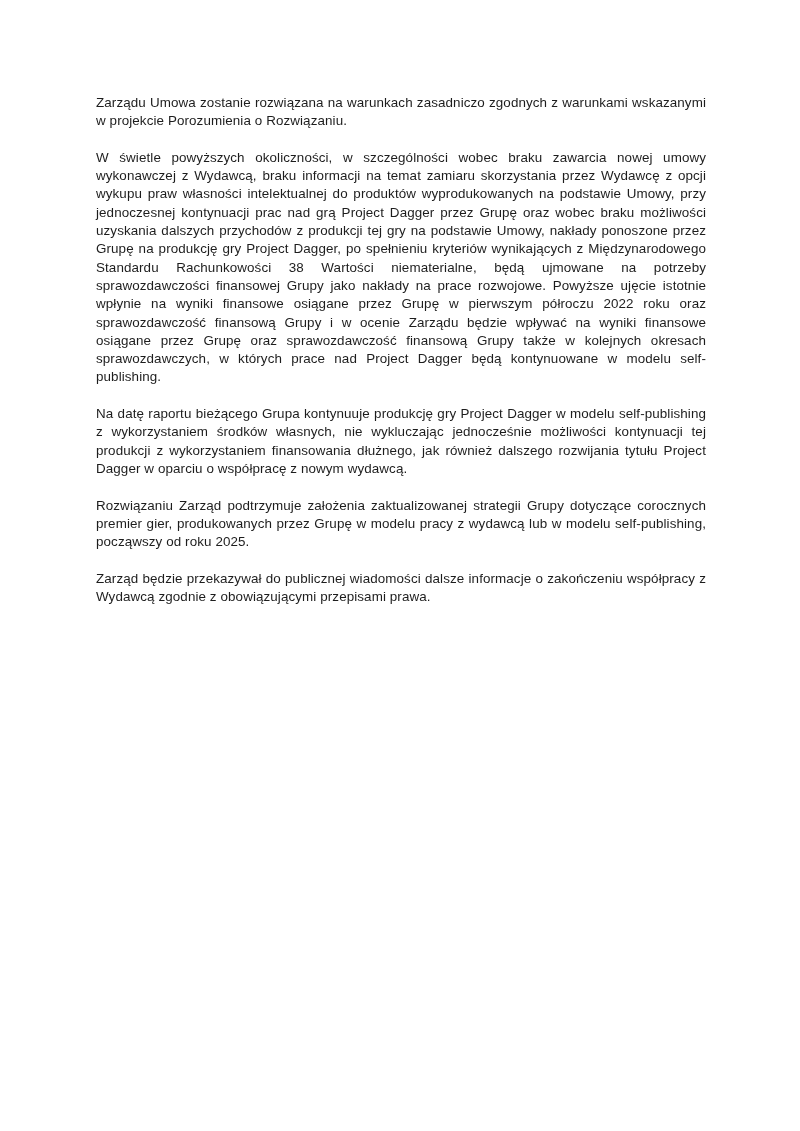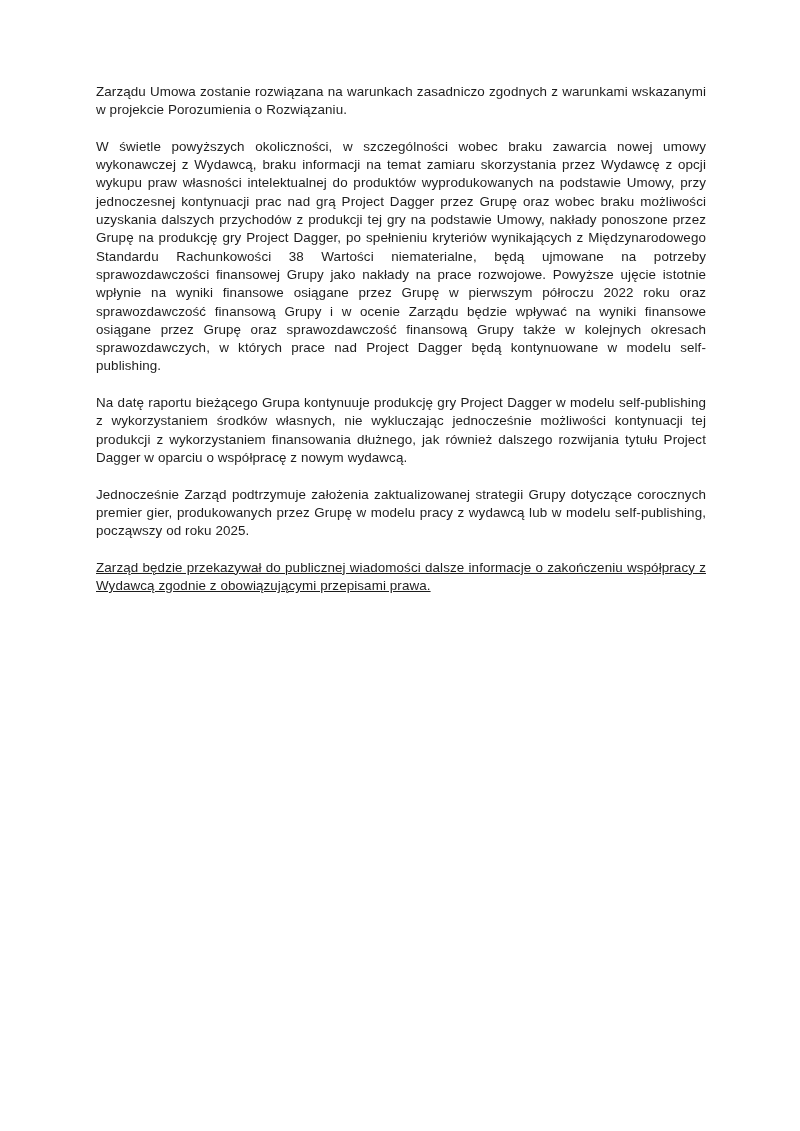--- a/index.html
+++ b/index.html
@@ -18,7 +18,7 @@
   .doc-body {
     position: absolute;
     left: 96px;
-    top: 83px;
+    top: 94px;
     width: 610px;
     font-size: 13.4px;
     line-height: 18.3px;

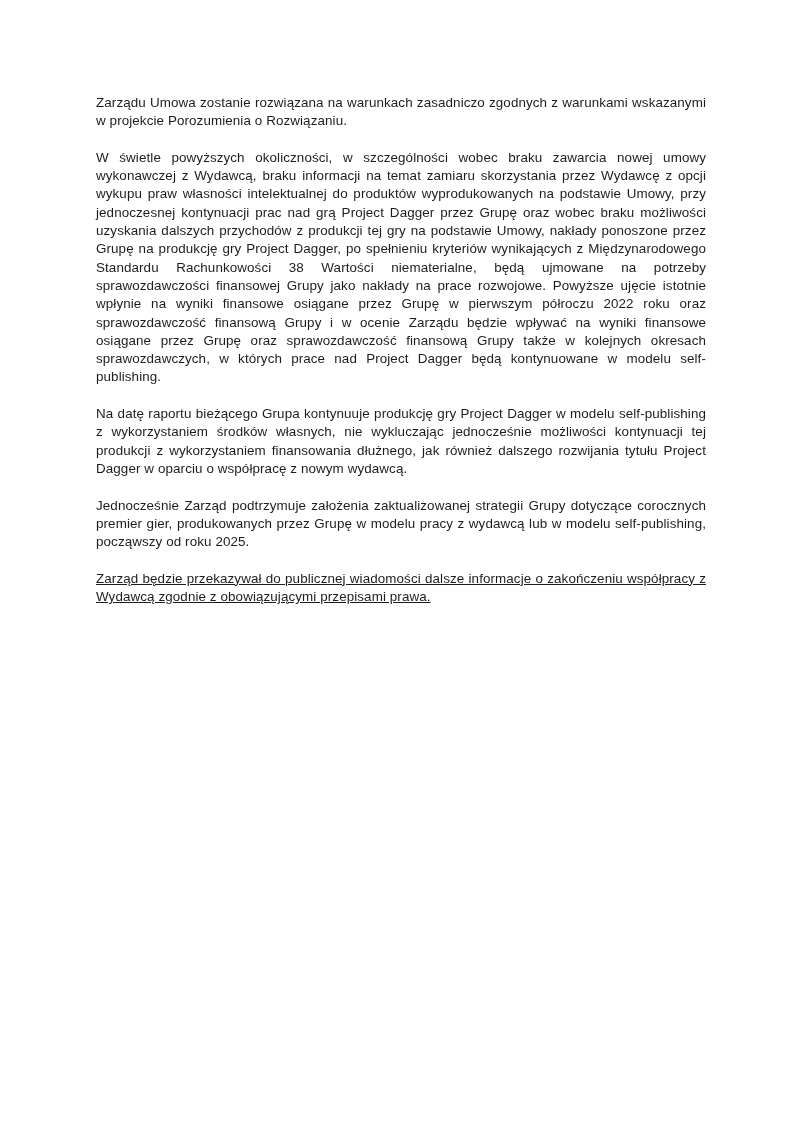--- a/index.html
+++ b/index.html
@@ -44,7 +44,7 @@
       <p><span>Zarządu Umowa zostanie rozwiązana na warunkach zasadniczo zgodnych z warunkami wskazanymi w projekcie Porozumienia o Rozwiązaniu.</span></p>
       <p><span>W świetle powyższych okoliczności, w szczególności wobec braku zawarcia nowej umowy wykonawczej z Wydawcą, braku informacji na temat zamiaru skorzystania przez Wydawcę z opcji wykupu praw własności intelektualnej do produktów wyprodukowanych na podstawie Umowy, przy jednoczesnej kontynuacji prac nad grą </span><span class="seg-italic">Project Dagger</span><span> przez Grupę oraz wobec braku możliwości uzyskania dalszych przychodów z produkcji tej gry na podstawie Umowy, nakłady ponoszone przez Grupę na produkcję gry </span><span class="seg-italic">Project Dagger</span><span>, po spełnieniu kryteriów wynikających z Międzynarodowego Standardu Rachunkowości 38 Wartości niematerialne, będą ujmowane na potrzeby sprawozdawczości finansowej Grupy jako nakłady na prace rozwojowe. Powyższe ujęcie istotnie wpłynie na wyniki finansowe osiągane przez Grupę w pierwszym półroczu 2022 roku oraz sprawozdawczość finansową Grupy i w ocenie Zarządu będzie wpływać na wyniki finansowe osiągane przez Grupę oraz sprawozdawczość finansową Grupy także w kolejnych okresach sprawozdawczych, w których prace nad </span><span class="seg-italic">Project Dagger</span><span> będą kontynuowane w modelu </span><span class="seg-italic">self-publishing</span><span>.</span></p>
       <p><span>Na datę raportu bieżącego Grupa kontynuuje produkcję gry </span><span class="seg-italic">Project Dagger</span><span> w modelu </span><span class="seg-italic">self-publishing</span><span> z wykorzystaniem środków własnych, nie wykluczając jednocześnie możliwości kontynuacji tej produkcji z wykorzystaniem finansowania dłużnego, jak również dalszego rozwijania tytułu </span><span class="seg-italic">Project Dagger</span><span> w oparciu o współpracę z nowym wydawcą.</span></p>
-      <p><span>Jednocześnie Zarząd podtrzymuje założenia zaktualizowanej strategii Grupy dotyczące corocznych premier gier, produkowanych przez Grupę w modelu pracy z wydawcą lub w modelu </span><span class="seg-italic">self-publishing,</span><span> począwszy od roku 2025.</span></p>
+      <p><span>Rozwiązaniu Zarząd podtrzymuje założenia zaktualizowanej strategii Grupy dotyczące corocznych premier gier, produkowanych przez Grupę w modelu pracy z wydawcą lub w modelu </span><span class="seg-italic">self-publishing,</span><span> począwszy od roku 2025.</span></p>
       <p><span>Zarząd będzie przekazywał do publicznej wiadomości dalsze informacje o zakończeniu współpracy z Wydawcą zgodnie z obowiązującymi przepisami prawa.</span></p>
     </div>
 </div>

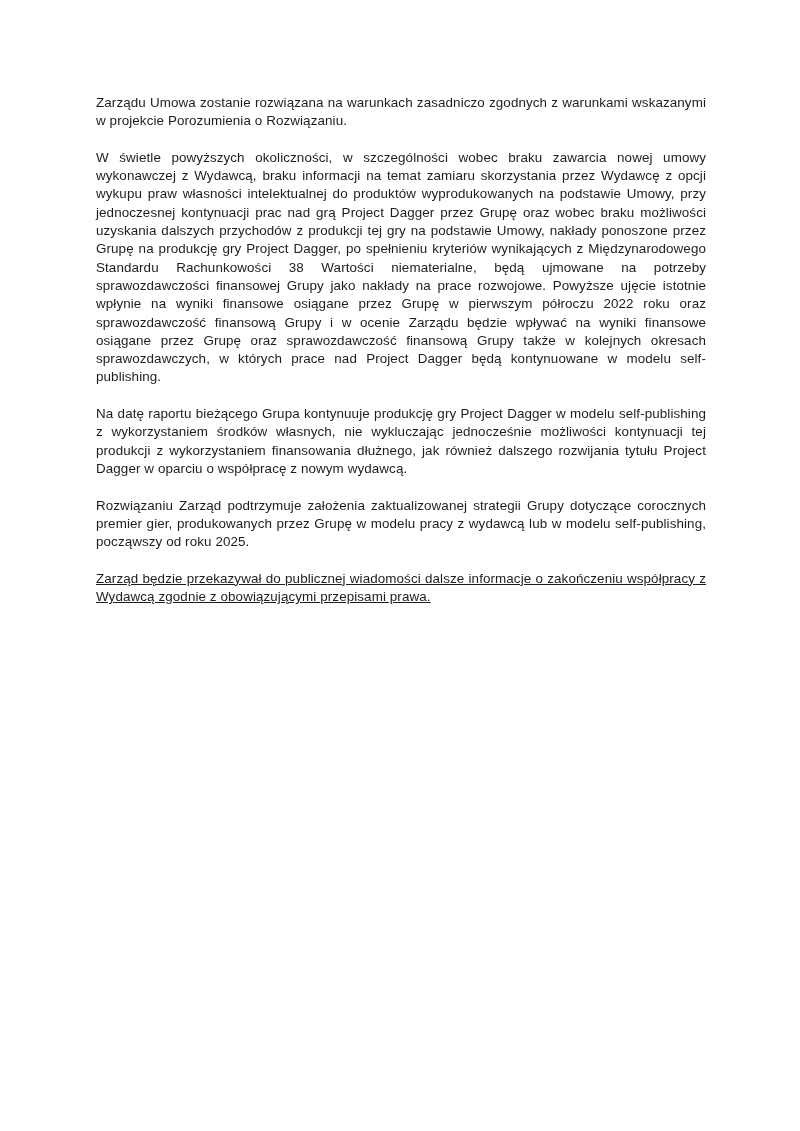--- a/index.html
+++ b/index.html
@@ -31,7 +31,6 @@
   }
   .doc-body p:last-child {
     margin-bottom: 0;
-    text-decoration: underline;
   }
   .seg-italic {
   }

